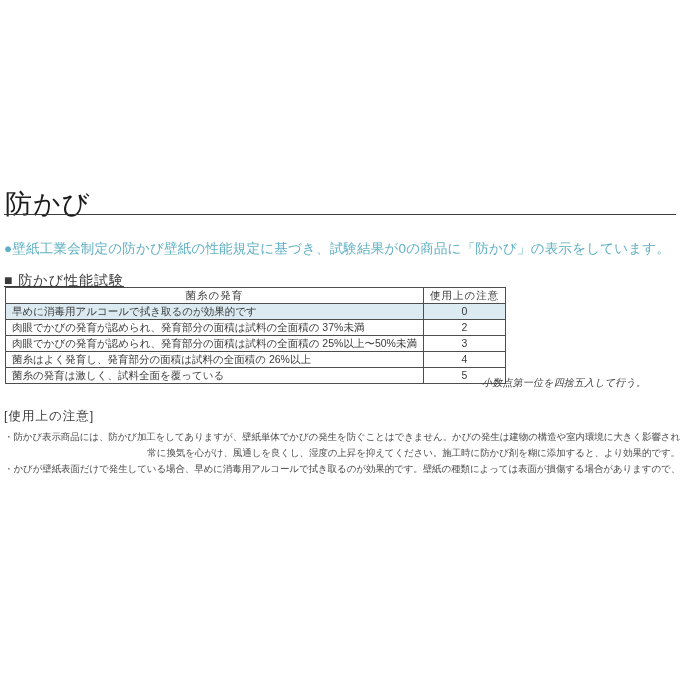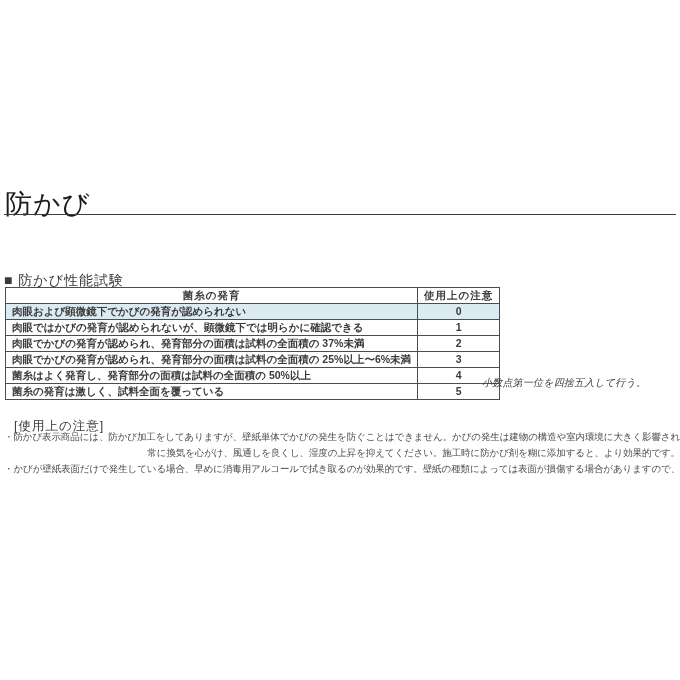--- a/index.html
+++ b/index.html
@@ -77,6 +77,7 @@
 
   <div class="title-rule"></div>
 
+  <p class="lead-text">●壁紙工業会制定の防かび壁紙の性能規定に基づき、試験結果が0の商品に「防かび」の表示をしています。</p>
 
   <h2 class="section-heading">■ 防かび性能試験</h2>
 

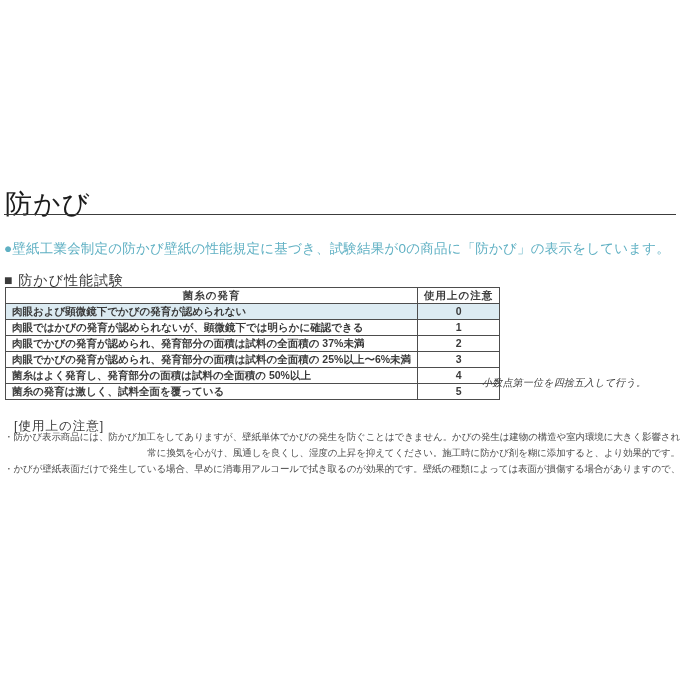--- a/index.html
+++ b/index.html
@@ -31,6 +31,7 @@
     position:absolute;left:4px;top:260px;
     font-size:14px;color:#3a3a3a;font-weight:500;
     letter-spacing:1px;
+    text-decoration:underline;
   }
   .mold-table{
     position:absolute;left:5px;top:287px;

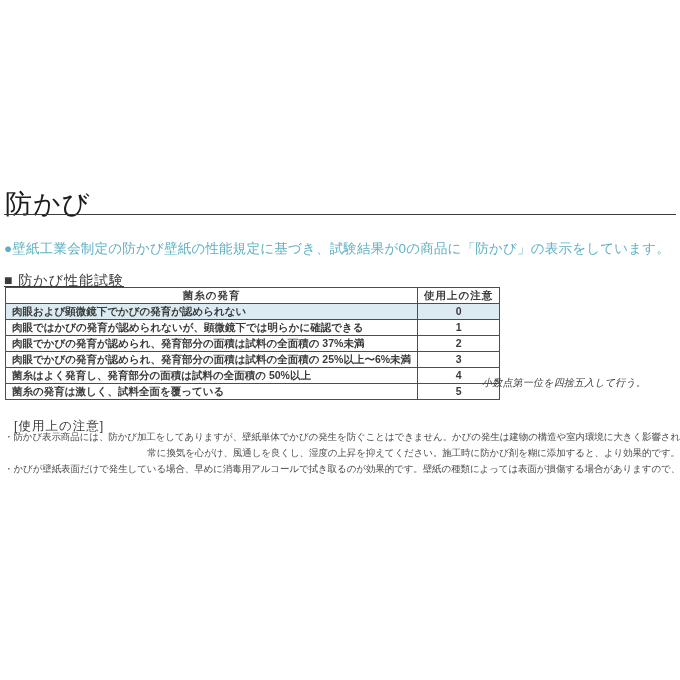--- a/index.html
+++ b/index.html
@@ -44,7 +44,7 @@
     height:15px;
     padding:0 6px;
     line-height:1.1;
-    font-weight:bold;
+    font-weight:normal;
     white-space:nowrap;
   }
   .mold-table th{text-align:center;letter-spacing:1px;}

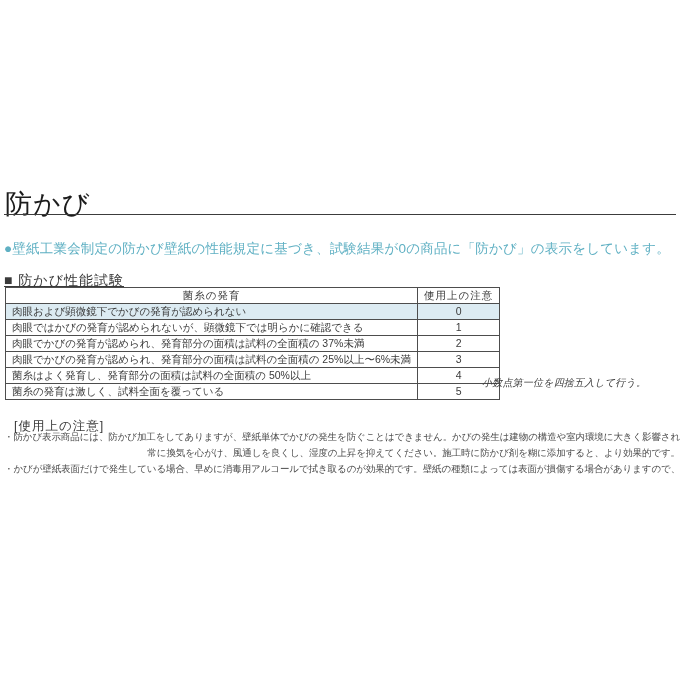--- a/index.html
+++ b/index.html
@@ -91,7 +91,7 @@
     </thead>
     <tbody>
       <tr class="highlight">
-        <td class="desc">肉眼および顕微鏡下でかびの発育が認められない</td>
+        <td class="desc">早めに消毒用アルコールで拭き取るのが効果的です</td>
         <td class="val">0</td>
       </tr>
       <tr>

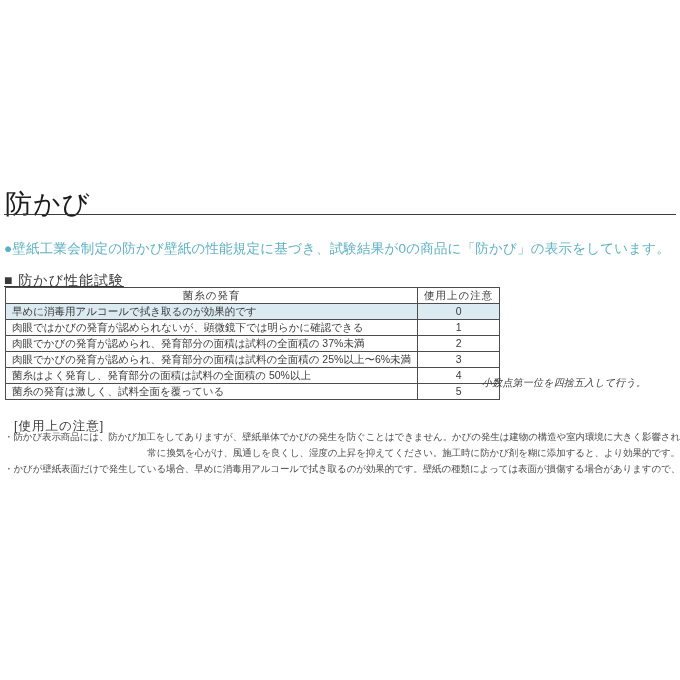--- a/index.html
+++ b/index.html
@@ -95,10 +95,6 @@
         <td class="val">0</td>
       </tr>
       <tr>
-        <td class="desc">肉眼ではかびの発育が認められないが、顕微鏡下では明らかに確認できる</td>
-        <td class="val">1</td>
-      </tr>
-      <tr>
         <td class="desc">肉眼でかびの発育が認められ、発育部分の面積は試料の全面積の 37%未満</td>
         <td class="val">2</td>
       </tr>

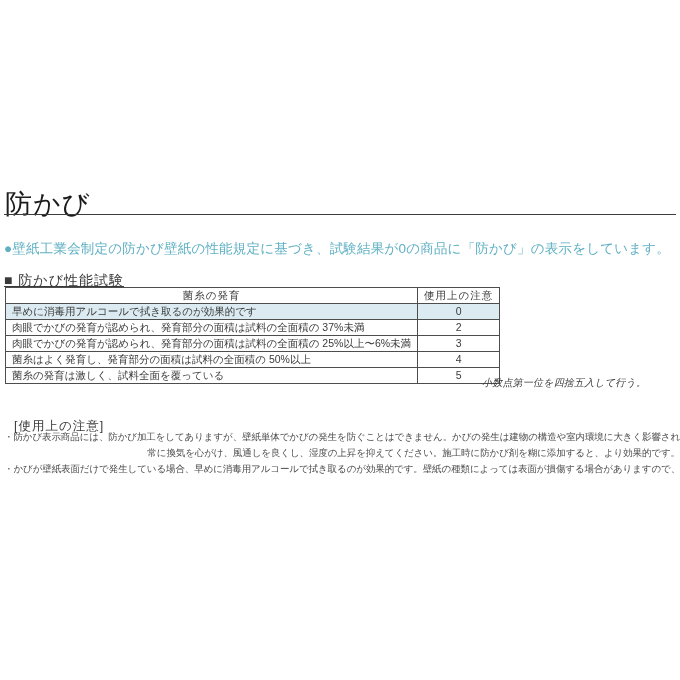--- a/index.html
+++ b/index.html
@@ -99,7 +99,7 @@
         <td class="val">2</td>
       </tr>
       <tr>
-        <td class="desc">肉眼でかびの発育が認められ、発育部分の面積は試料の全面積の 25%以上〜6%未満</td>
+        <td class="desc">肉眼でかびの発育が認められ、発育部分の面積は試料の全面積の 25%以上〜50%未満</td>
         <td class="val">3</td>
       </tr>
       <tr>

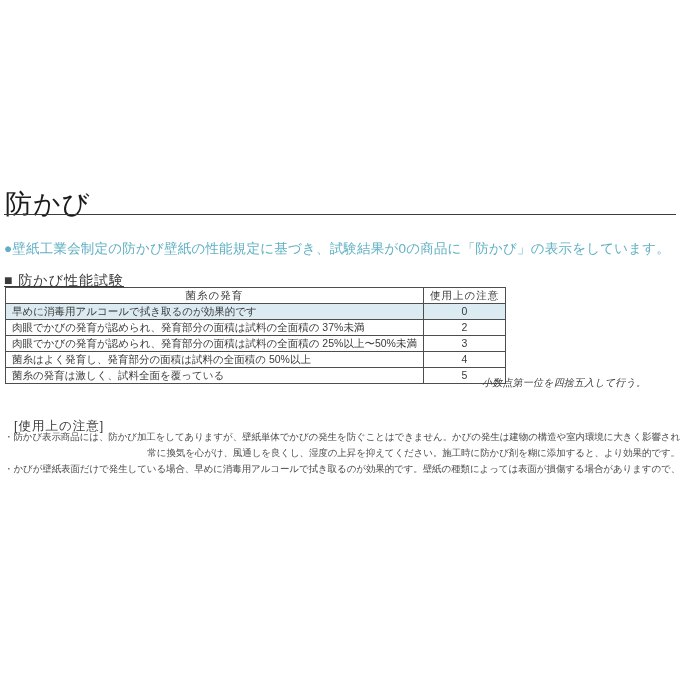--- a/index.html
+++ b/index.html
@@ -103,7 +103,7 @@
         <td class="val">3</td>
       </tr>
       <tr>
-        <td class="desc">菌糸はよく発育し、発育部分の面積は試料の全面積の 50%以上</td>
+        <td class="desc">菌糸はよく発育し、発育部分の面積は試料の全面積の 26%以上</td>
         <td class="val">4</td>
       </tr>
       <tr>

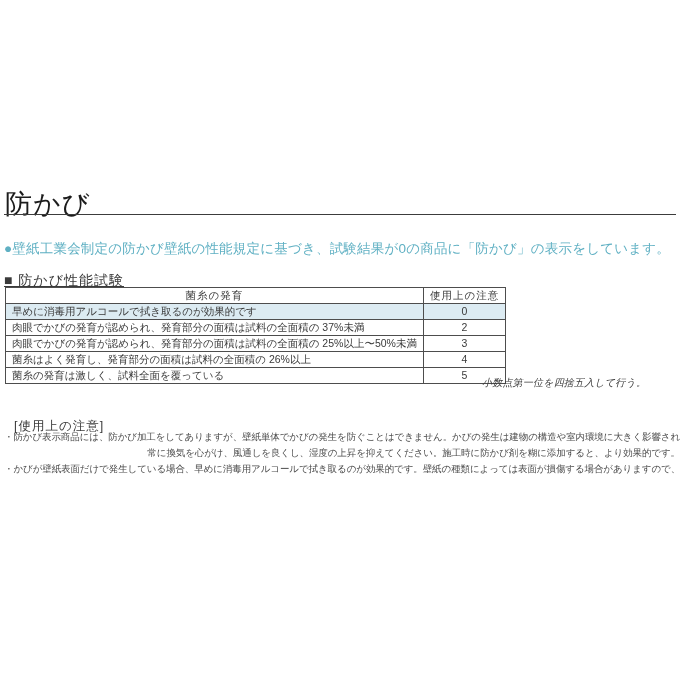--- a/index.html
+++ b/index.html
@@ -117,7 +117,7 @@
     <div class="cont">小数点第一位を四捨五入して行う。</div>
   </div>
 
-  <h3 class="usage-heading" style="margin:10px;font-weight:normal;">[使用上の注意]</h3>
+  <h3 class="usage-heading" style="margin:0;font-weight:normal;">[使用上の注意]</h3>
 
   <div class="usage-notes">
     <div>・防かび表示商品には、防かび加工をしてありますが、壁紙単体でかびの発生を防ぐことはできません。かびの発生は建物の構造や室内環境に大きく影響されます。</div>

